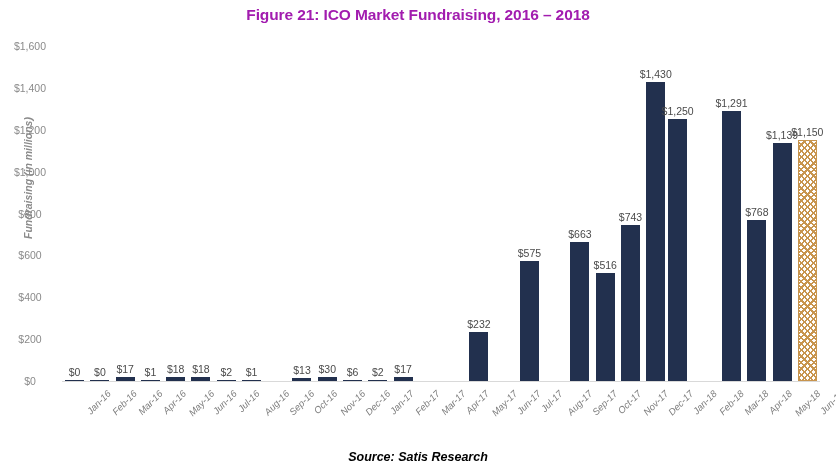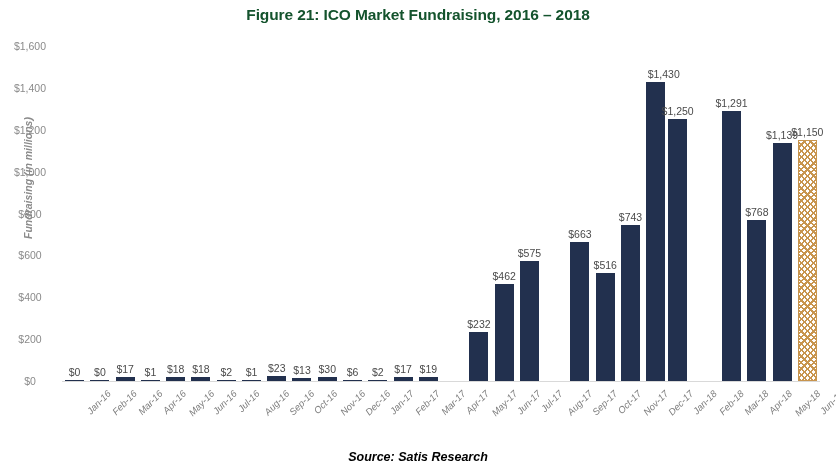--- a/index.html
+++ b/index.html
@@ -30,7 +30,7 @@
     text-align: center;
     font-size: 15.5px;
     font-weight: bold;
-    color: #14532d;
+    color: #a21caf;
     letter-spacing: -0.1px;
   }
 

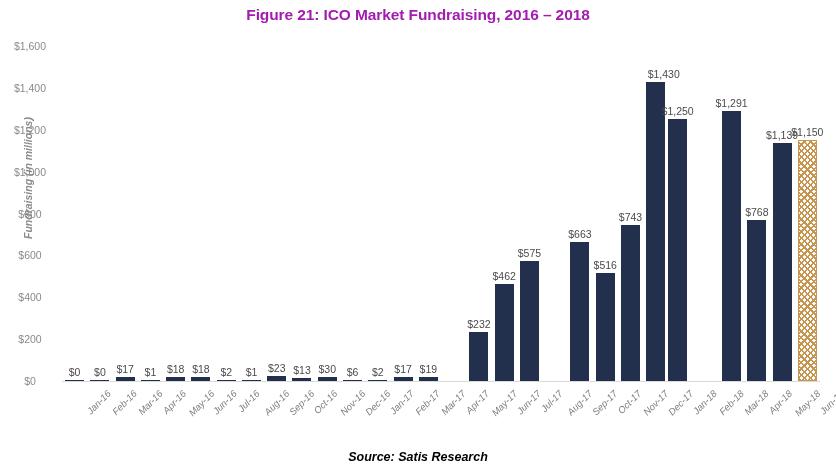--- a/index.html
+++ b/index.html
@@ -259,7 +259,7 @@
       </div>
       <div class="bar-slot" style="left: 581.133px; width: 25.2667px;">
         <div class="bar" style="height: 299.406px;"></div>
-        <div class="bar-value" style="bottom: 301.406px; margin-left: 8px;">$1,430</div>
+        <div class="bar-value" style="bottom: 301.406px;">$1,430</div>
       </div>
       <div class="bar-slot" style="left: 603px; width: 25.2667px;">
         <div class="bar" style="height: 261.719px;"></div>

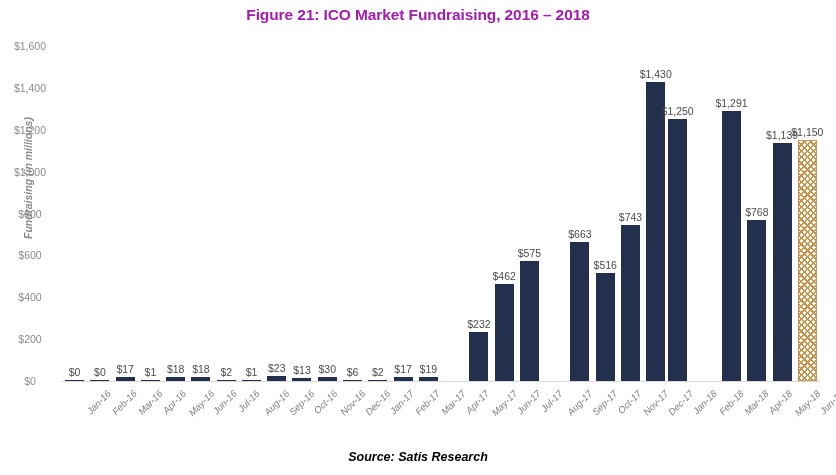--- a/index.html
+++ b/index.html
@@ -236,10 +236,6 @@
       <div class="bar-slot" style="left: 404.267px; width: 25.2667px;">
         <div class="bar" style="height: 48.575px;"></div>
         <div class="bar-value" style="bottom: 50.575px;">$232</div>
-      </div>
-      <div class="bar-slot" style="left: 429.533px; width: 25.2667px;">
-        <div class="bar" style="height: 96.7313px;"></div>
-        <div class="bar-value" style="bottom: 98.7313px;">$462</div>
       </div>
       <div class="bar-slot" style="left: 454.8px; width: 25.2667px;">
         <div class="bar" style="height: 120.391px;"></div>

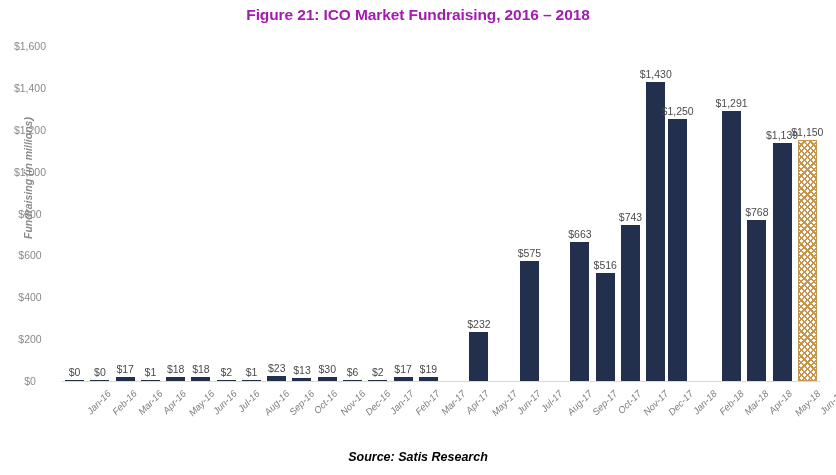--- a/index.html
+++ b/index.html
@@ -204,10 +204,6 @@
       <div class="bar-slot" style="left: 176.867px; width: 25.2667px;">
         <div class="bar" style="height: 1.5px;"></div>
         <div class="bar-value" style="bottom: 3.5px;">$1</div>
-      </div>
-      <div class="bar-slot" style="left: 202.133px; width: 25.2667px;">
-        <div class="bar" style="height: 4.81562px;"></div>
-        <div class="bar-value" style="bottom: 6.81562px;">$23</div>
       </div>
       <div class="bar-slot" style="left: 227.4px; width: 25.2667px;">
         <div class="bar" style="height: 2.72187px;"></div>

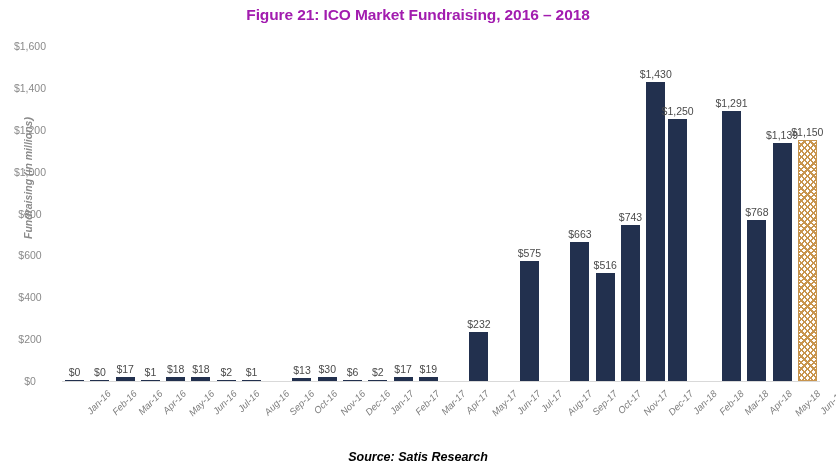--- a/index.html
+++ b/index.html
@@ -224,10 +224,6 @@
       <div class="bar-slot" style="left: 328.467px; width: 25.2667px;">
         <div class="bar" style="height: 3.55938px;"></div>
         <div class="bar-value" style="bottom: 5.55938px;">$17</div>
-      </div>
-      <div class="bar-slot" style="left: 353.733px; width: 25.2667px;">
-        <div class="bar" style="height: 3.97812px;"></div>
-        <div class="bar-value" style="bottom: 5.97813px;">$19</div>
       </div>
       <div class="bar-slot" style="left: 404.267px; width: 25.2667px;">
         <div class="bar" style="height: 48.575px;"></div>

